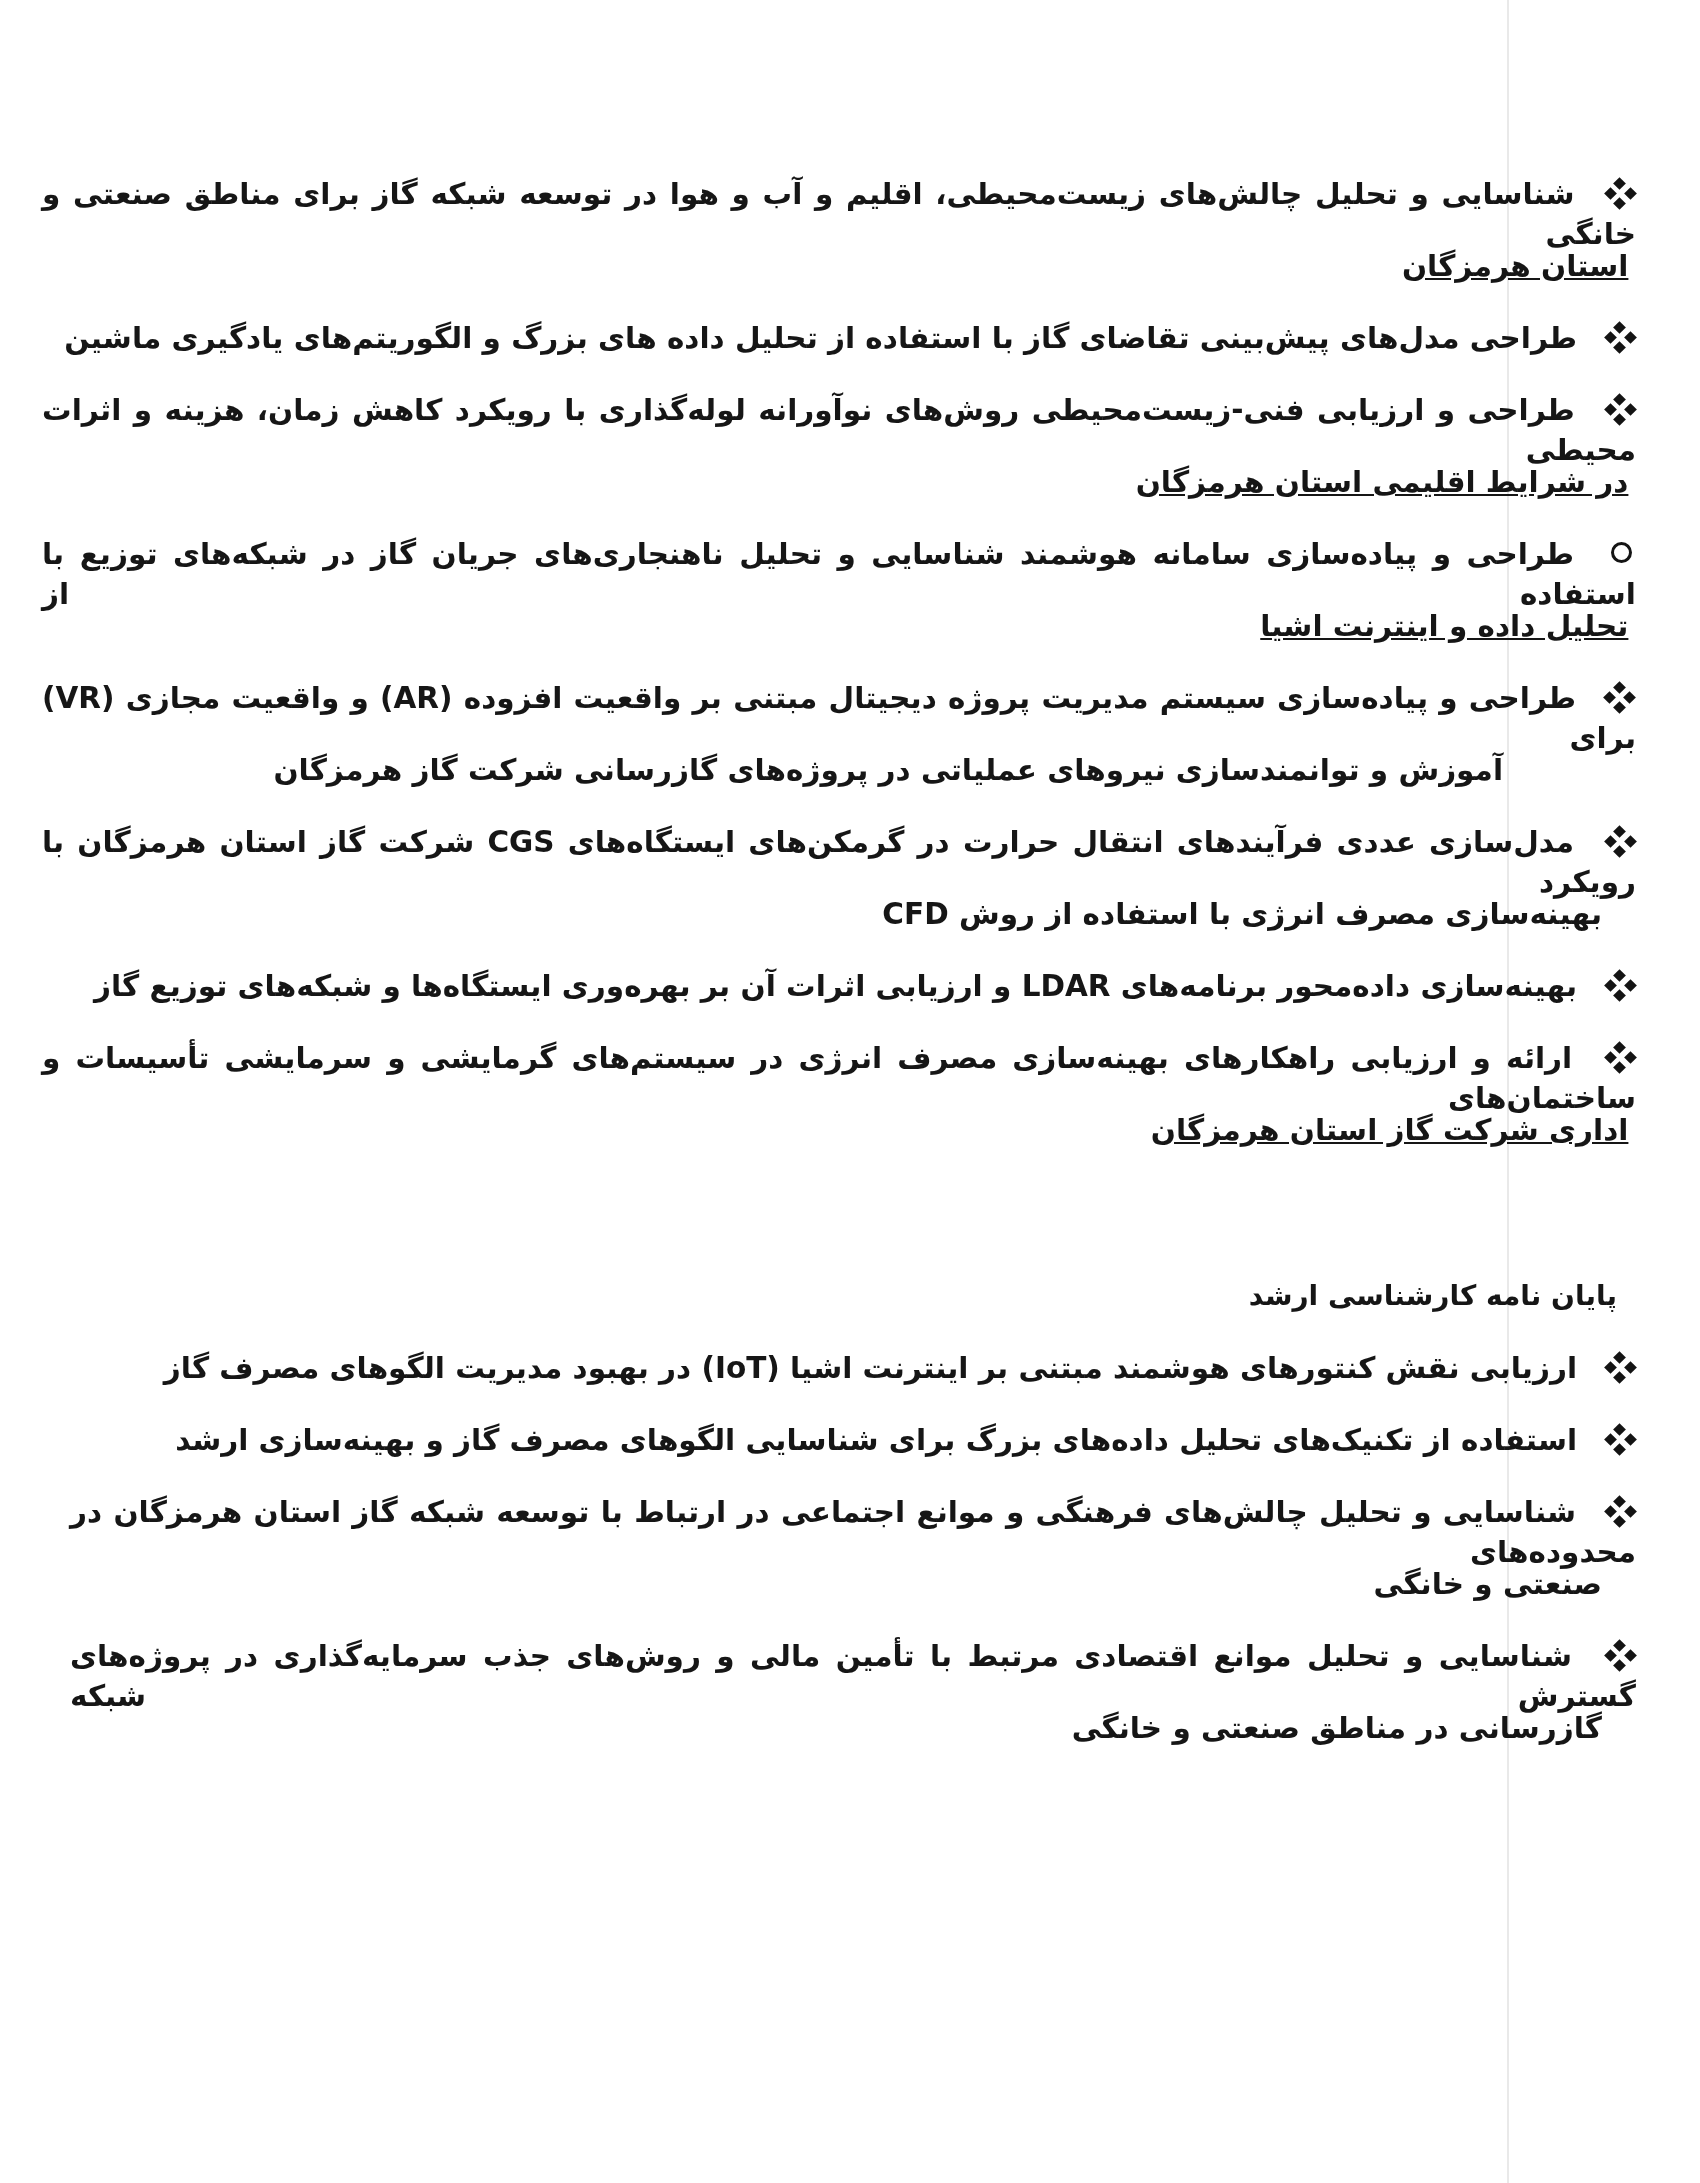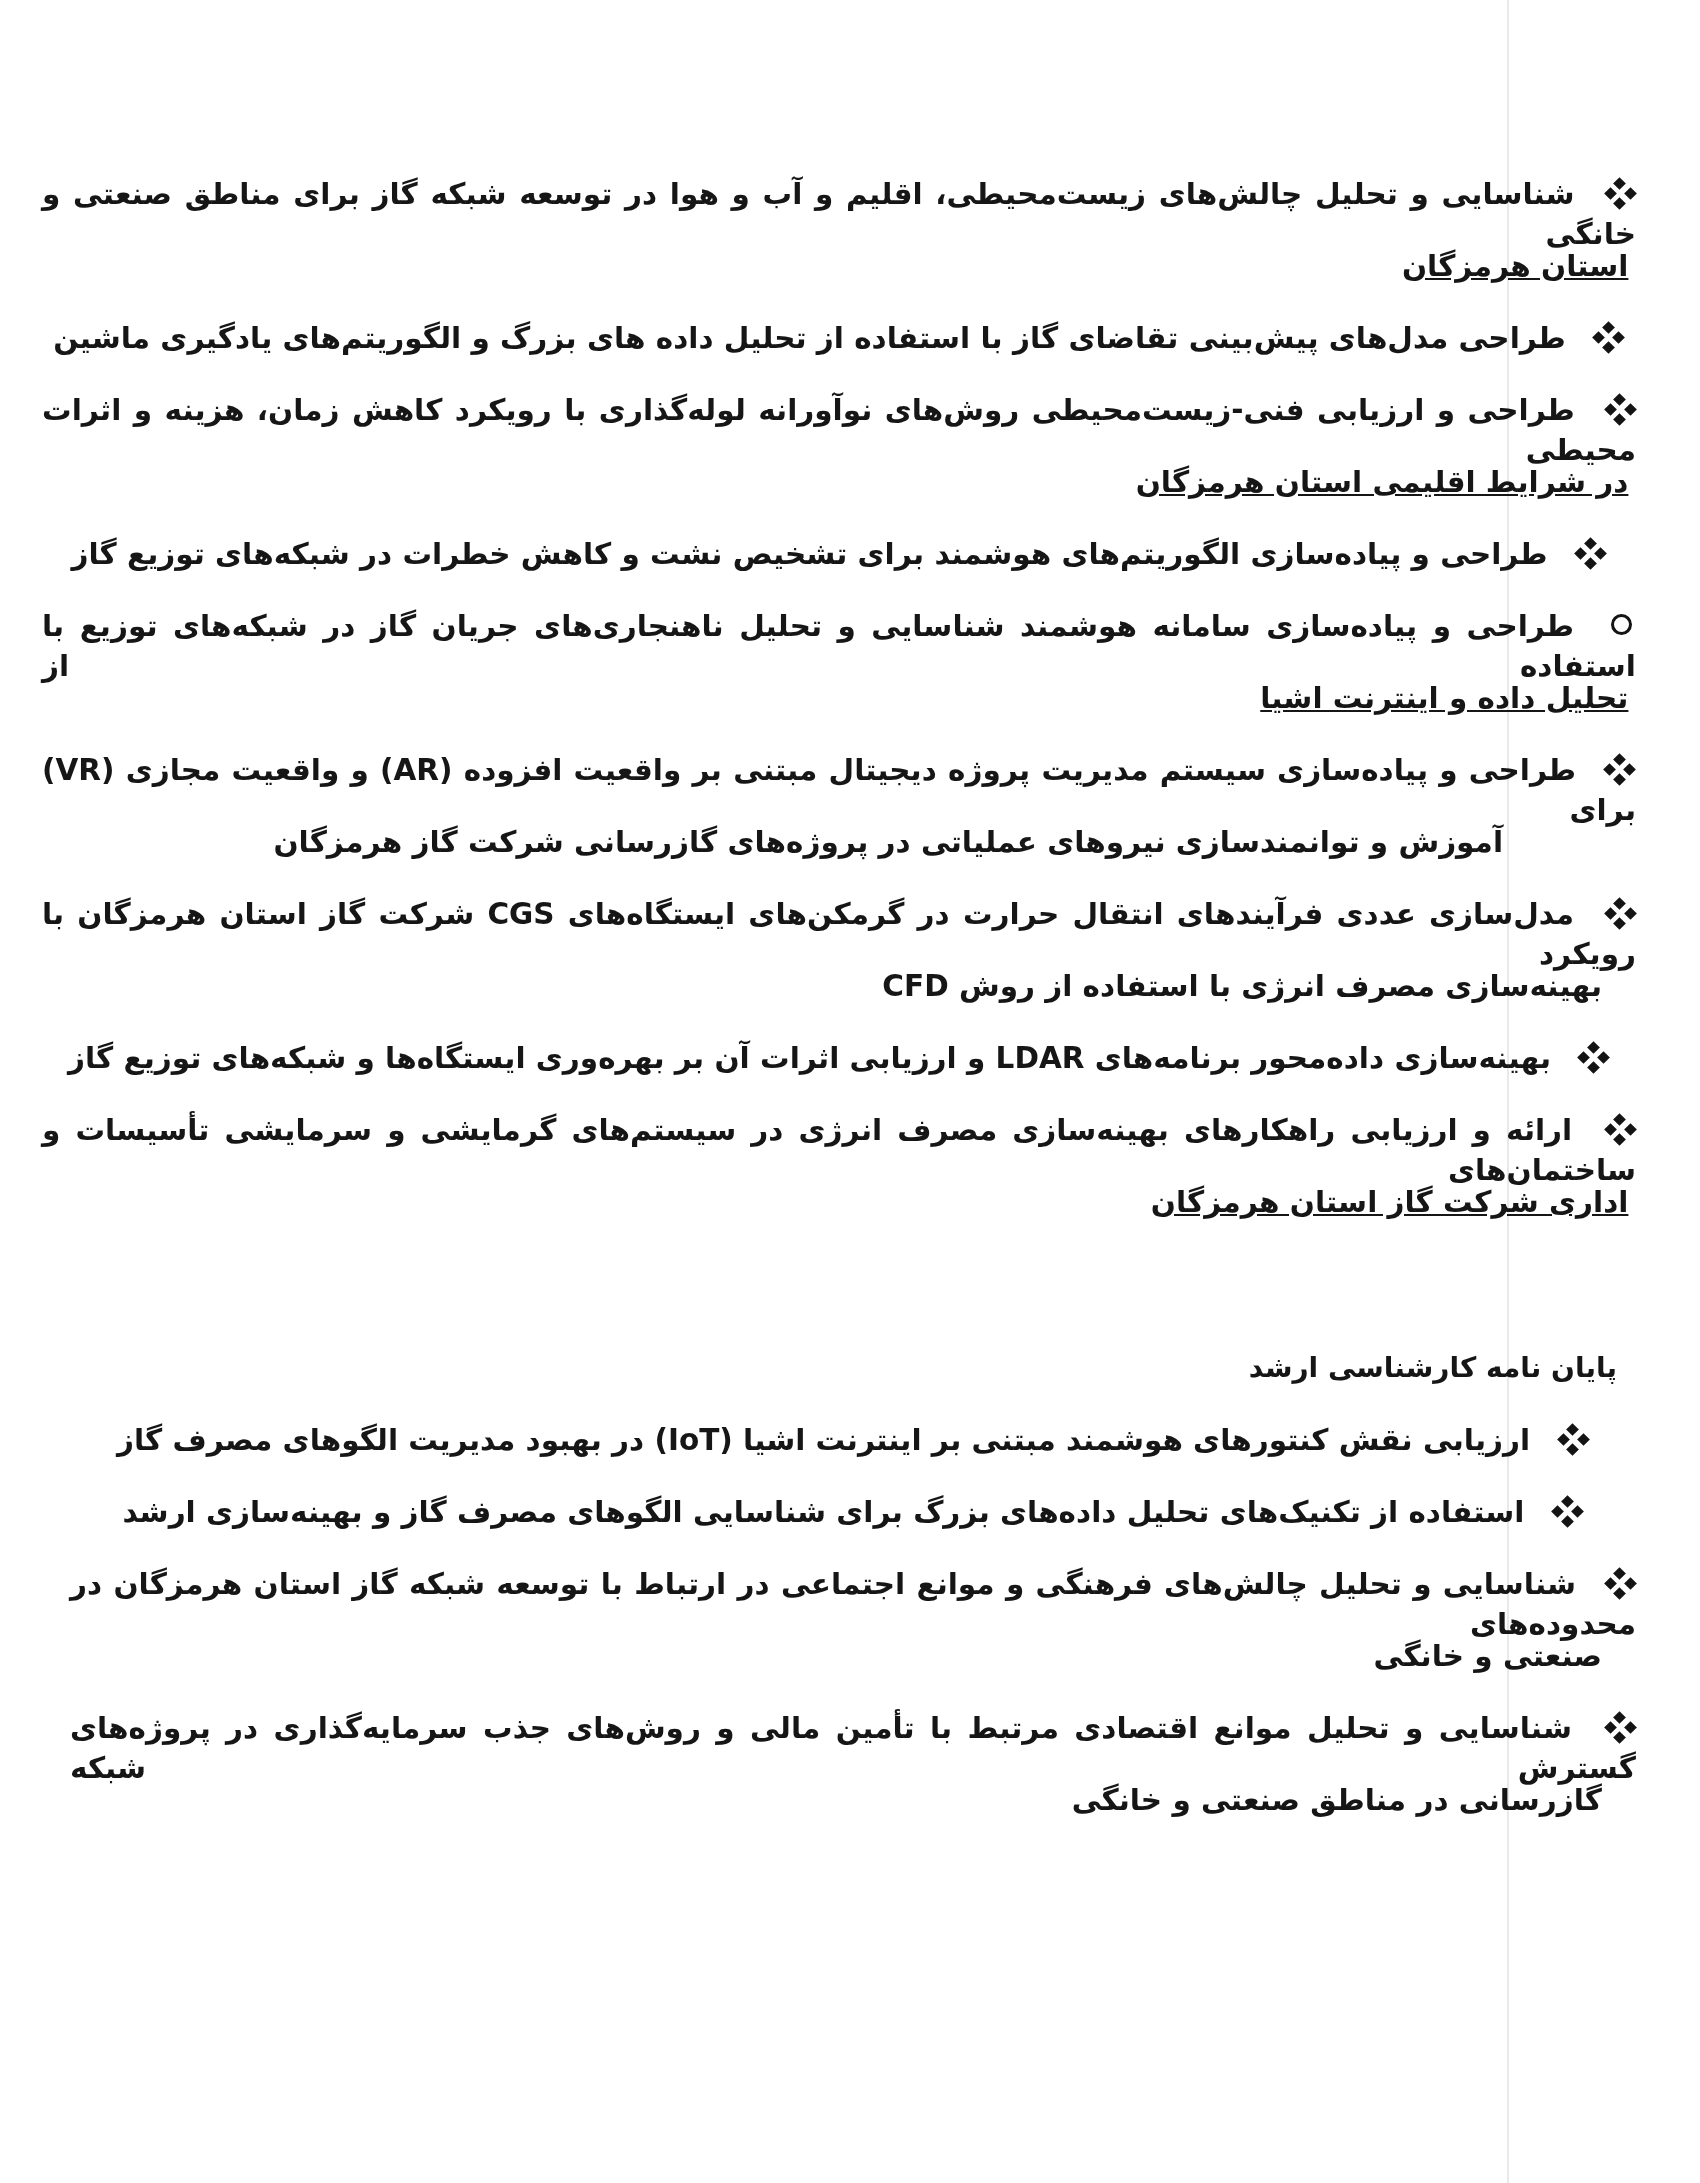--- a/index.html
+++ b/index.html
@@ -35,7 +35,7 @@
     overflow:visible;
   }
   .just{ text-align:justify; text-align-last:justify; }
-  .tr{ text-align:center; }
+  .tr{ text-align:right; }
   .cont{ text-align:right; }
   .ind0{ padding-right:7.6px;text-decoration:underline; }
   .ind1{ padding-right:34px; }

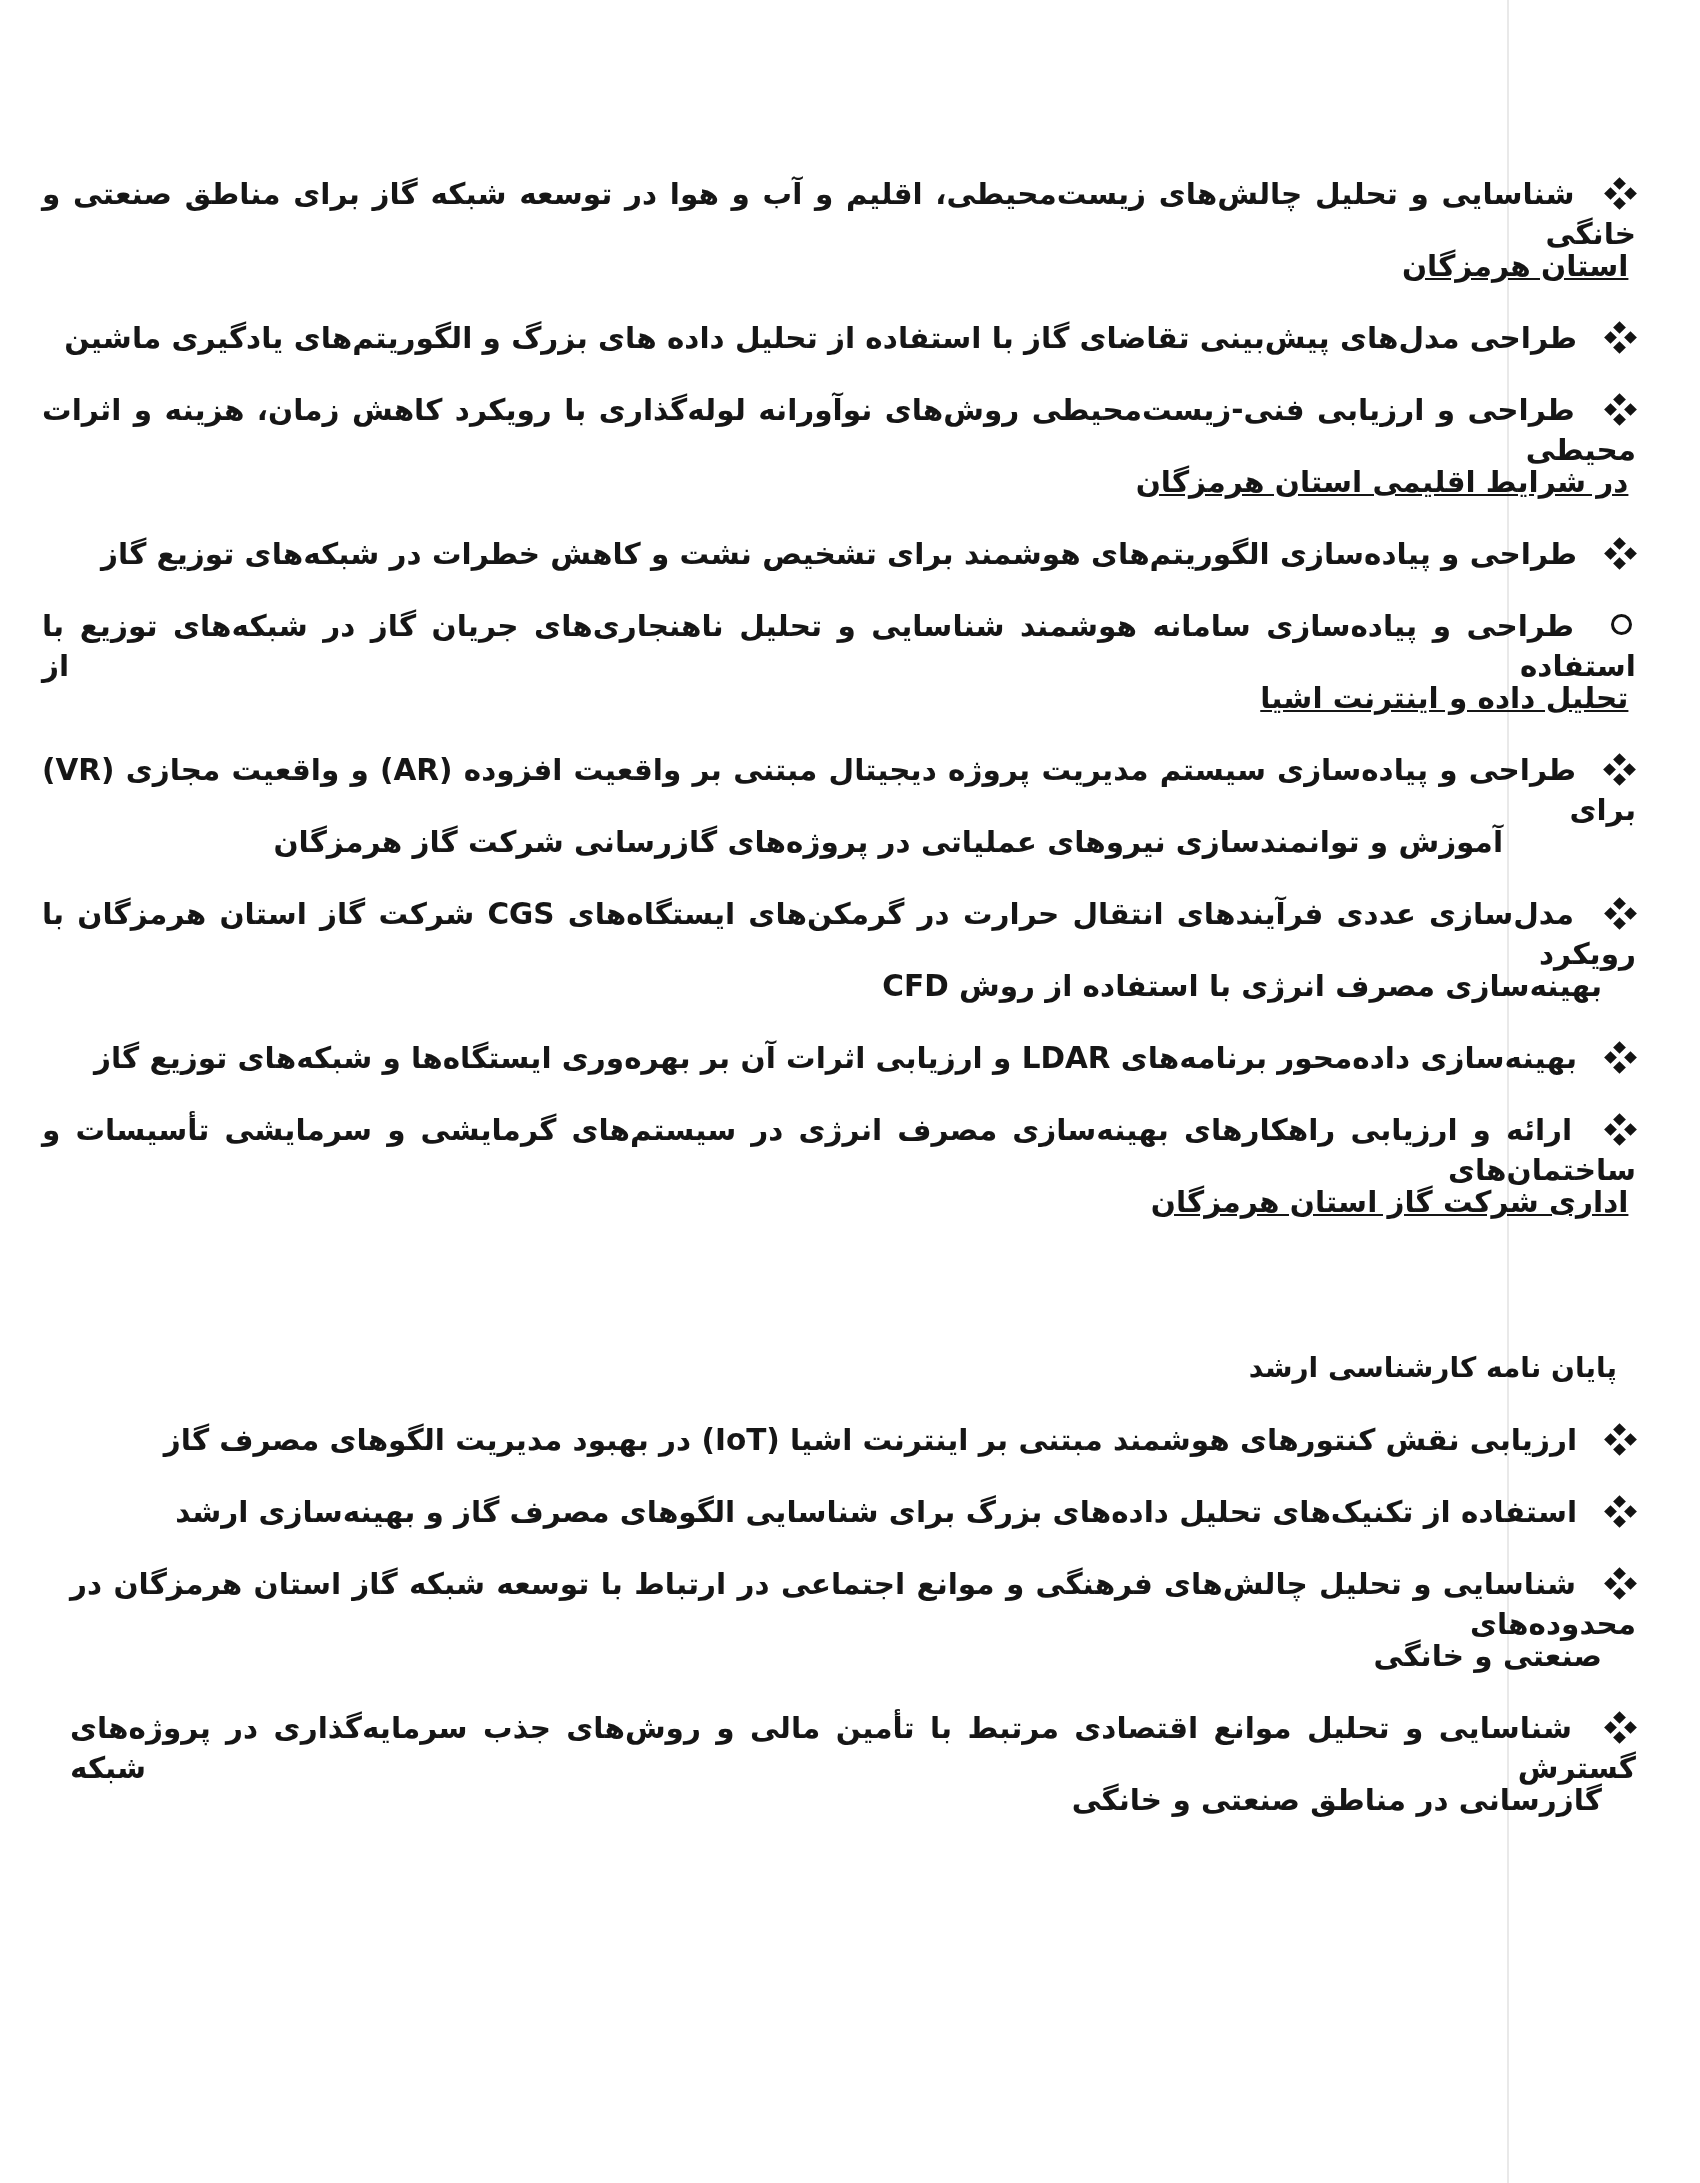--- a/index.html
+++ b/index.html
@@ -112,10 +112,6 @@
         <span>در شرایط اقلیمی استان هرمزگان</span>
       </div>
 
-      <div class="line tr">
-        <span class="dm"><i class="n"></i><i class="w"></i><i class="e"></i><i class="s"></i></span>
-        <span>طراحی و پیاده‌سازی الگوریتم‌های هوشمند برای تشخیص نشت و کاهش خطرات در شبکه‌های توزیع گاز</span>
-      </div>
 
       <div class="line just">
         <span class="cm"></span>

